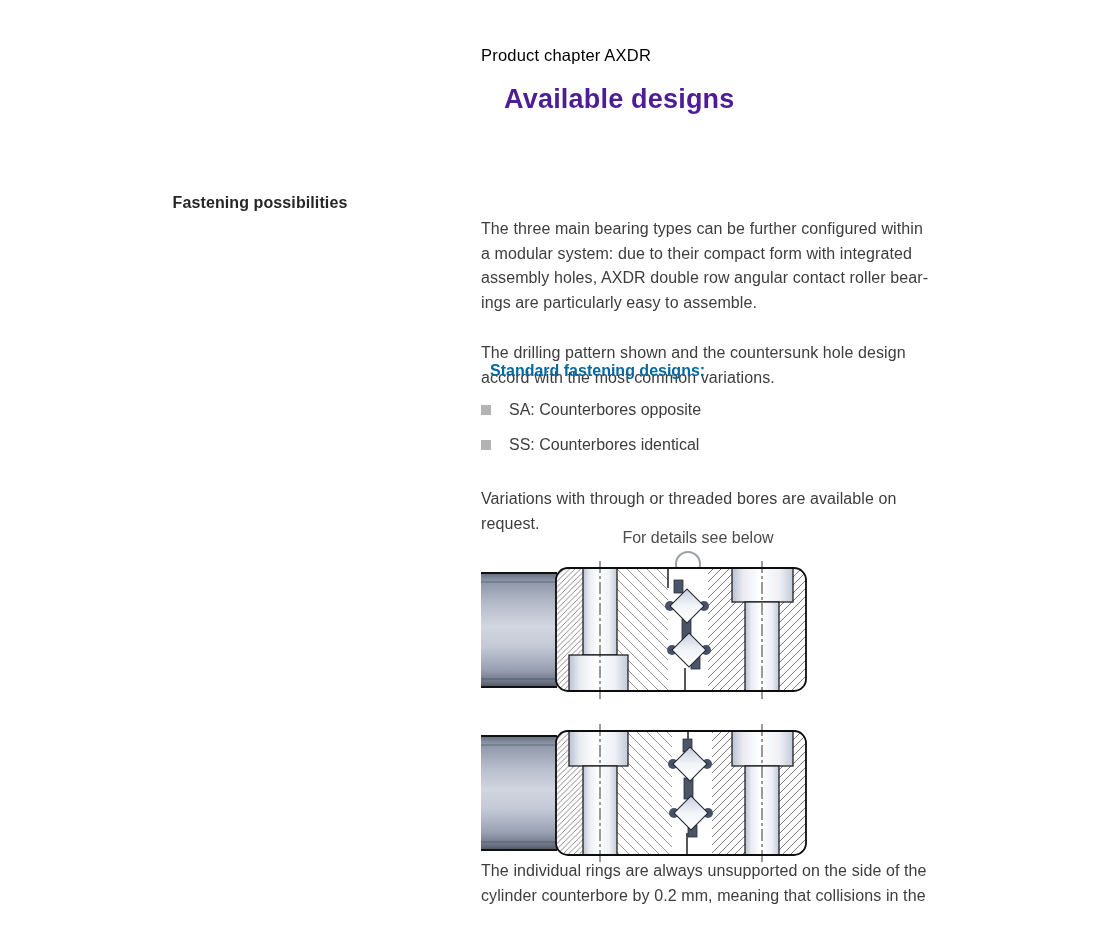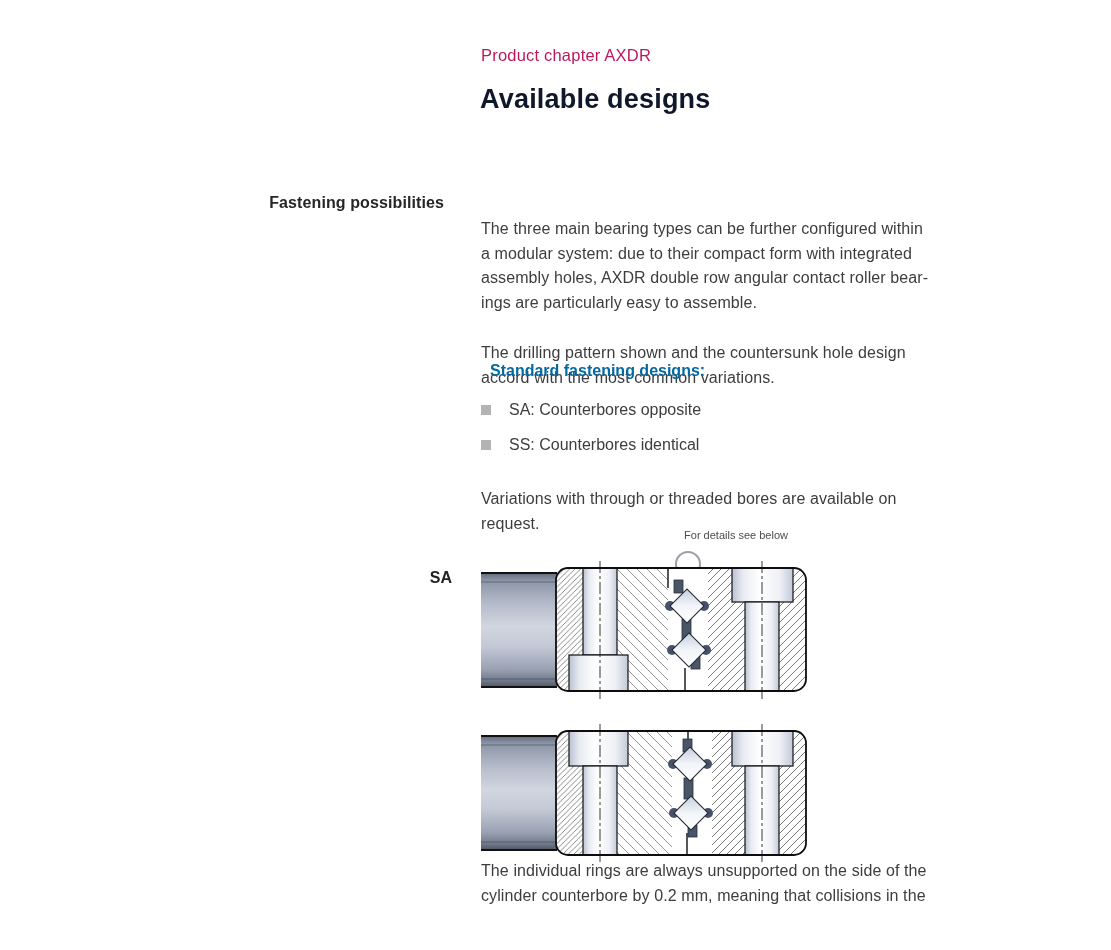--- a/index.html
+++ b/index.html
@@ -6,7 +6,7 @@
   .page{position:relative;width:1111px;height:950px;background:#ffffff;
         font-family:"Liberation Sans", sans-serif;overflow:hidden;}
 
-  .eyebrow{position:absolute;left:481px;top:46px;font-size:16.5px;color:#be185d;
+  .eyebrow{position:absolute;left:481px;top:46px;font-size:16.5px;color:#000000;
            letter-spacing:0.2px;}
   .title{position:absolute;left:480px;top:84px;font-size:27px;font-weight:bold;
          color:#0f172a;letter-spacing:0.2px;}

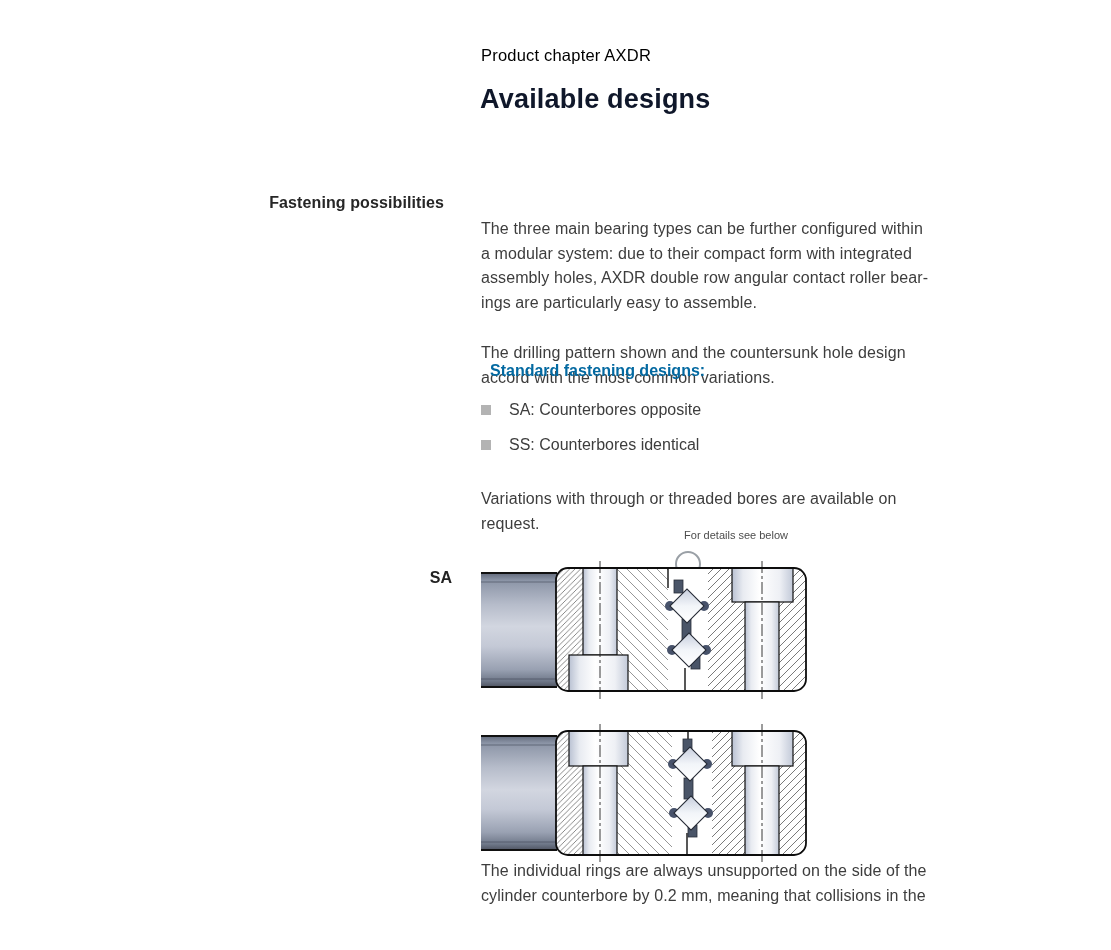--- a/index.html
+++ b/index.html
@@ -8,8 +8,8 @@
 
   .eyebrow{position:absolute;left:481px;top:46px;font-size:16.5px;color:#000000;
            letter-spacing:0.2px;}
-  .title{position:absolute;left:480px;top:84px;font-size:27px;font-weight:bold;
-         color:#0f172a;letter-spacing:0.2px;}
+  .title{position:absolute;left:504px;top:84px;font-size:27px;font-weight:bold;
+         color:#4c1d95;letter-spacing:0.2px;}
 
   .sideLabel{position:absolute;left:92px;width:352px;text-align:right;
              font-size:16px;font-weight:bold;color:#262626;letter-spacing:0.1px;}

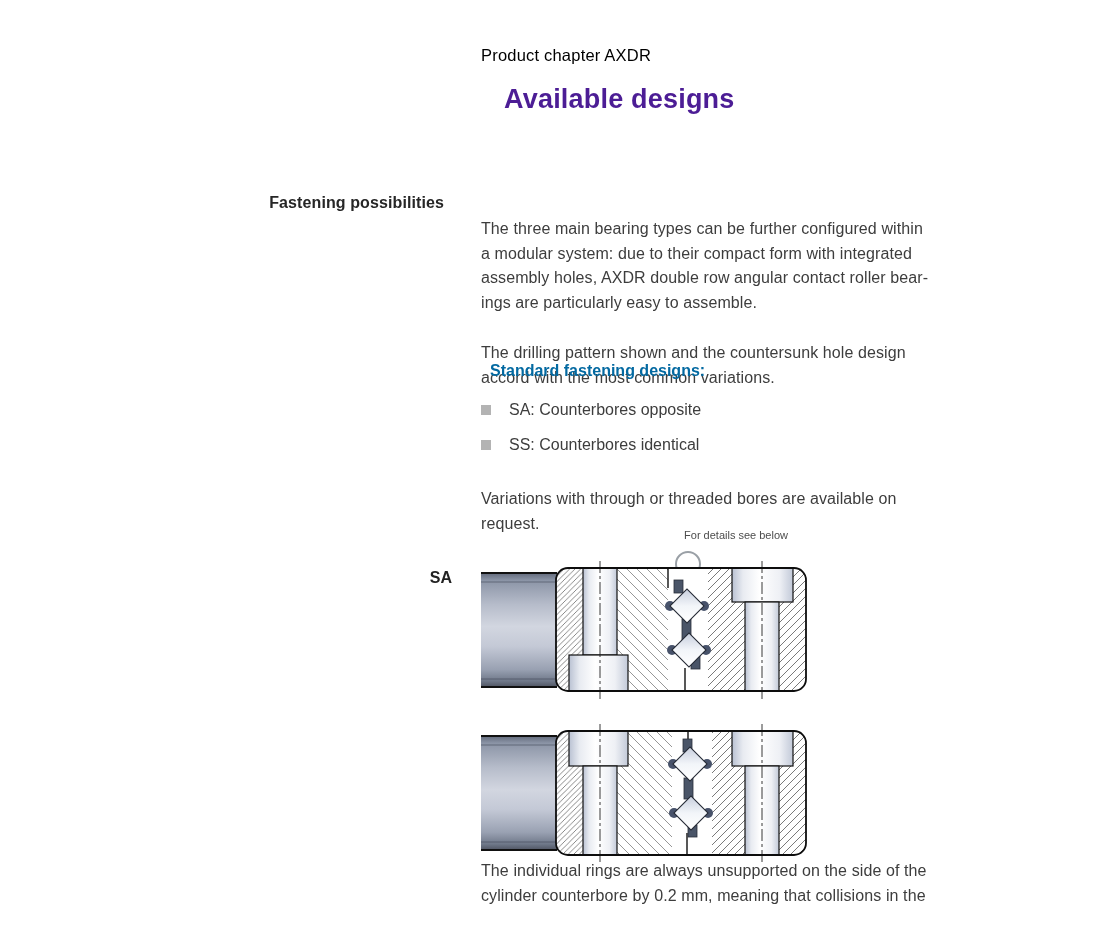--- a/index.html
+++ b/index.html
@@ -11,7 +11,7 @@
   .title{position:absolute;left:504px;top:84px;font-size:27px;font-weight:bold;
          color:#4c1d95;letter-spacing:0.2px;}
 
-  .sideLabel{position:absolute;left:92px;width:352px;text-align:right;
+  .sideLabel{position:absolute;left:84px;width:352px;text-align:center;
              font-size:16px;font-weight:bold;color:#262626;letter-spacing:0.1px;}
 
   .bodyText{position:absolute;left:481px;width:545px;font-size:16px;

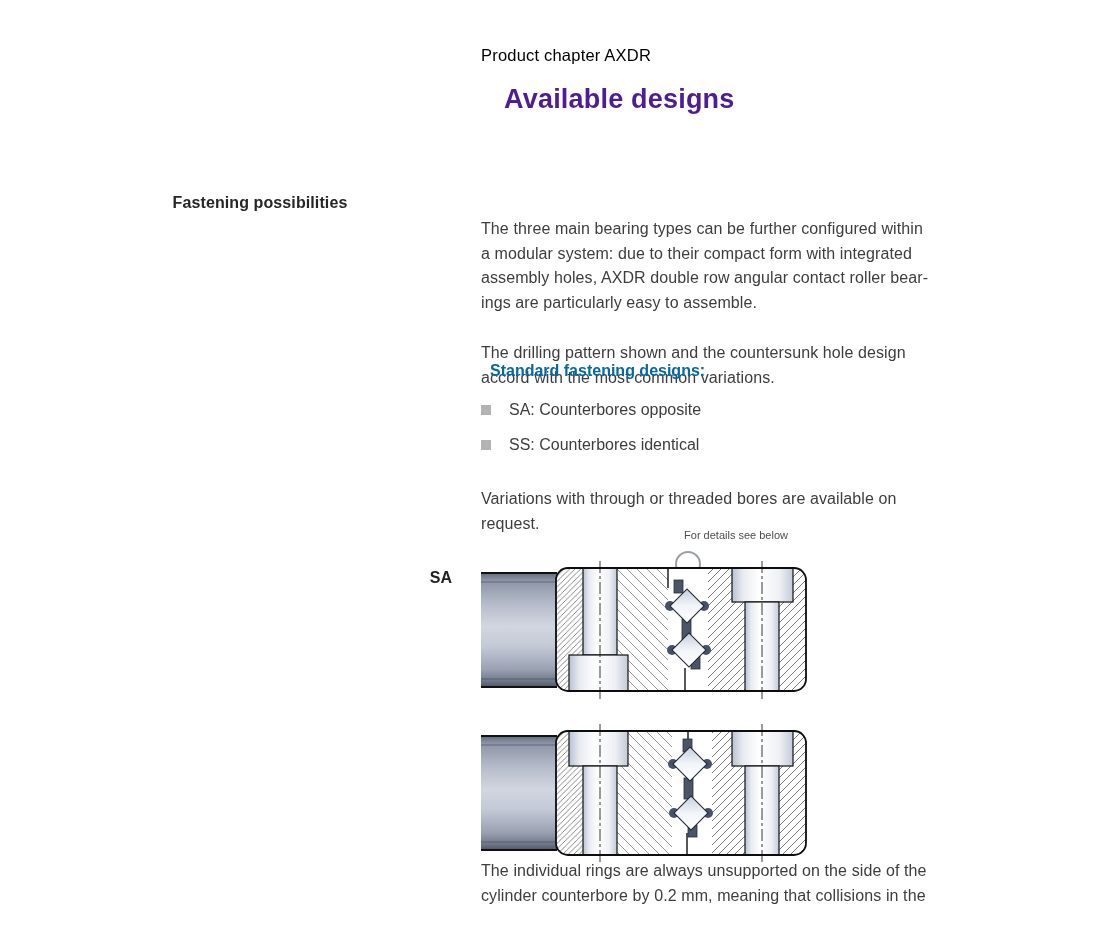--- a/index.html
+++ b/index.html
@@ -22,8 +22,8 @@
   .bullet .sq{width:10px;height:10px;background:#b3b3b3;margin-top:7px;flex:0 0 auto;}
   .bullet .bt{margin-left:18px;font-size:16px;color:#3d3d3d;line-height:24.8px;}
 
-  .figNote{position:absolute;left:608px;top:529px;width:180px;text-align:right;
-           font-size:11px;color:#4c4c4c;}
+  .figNote{position:absolute;left:608px;top:529px;width:180px;text-align:center;
+           font-size:16px;color:#4c4c4c;}
   .detailCircle{position:absolute;left:675px;top:551px;width:22px;height:22px;
                 border:2px solid #9aa0a6;border-radius:50%;background:transparent;}
 

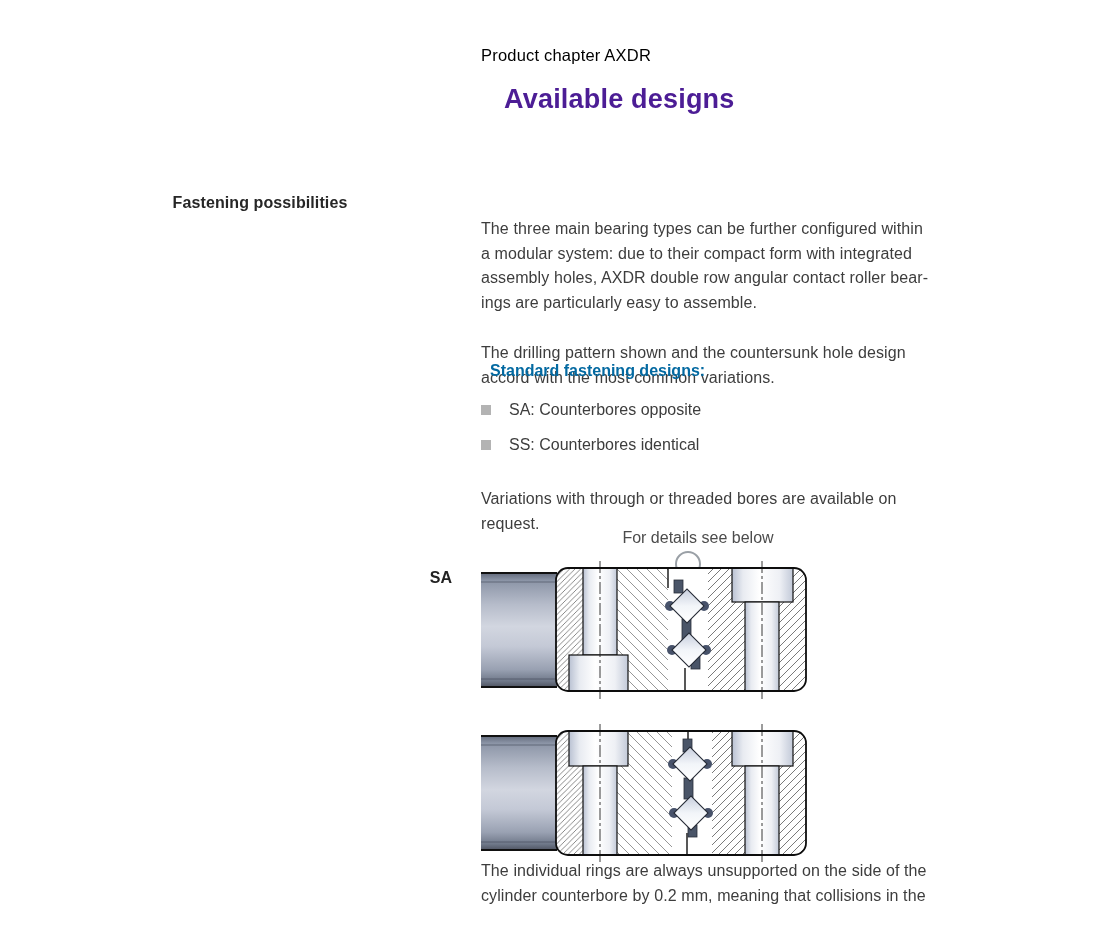--- a/index.html
+++ b/index.html
@@ -70,7 +70,6 @@
   <div class="figNote">For details see below</div>
   <div class="detailCircle"></div>
 
-  <div class="figLabel" style="top:569px">SA</div>
 
   <div class="fig fig-sa">
   <svg width="340" height="145" viewBox="0 0 340 145">

